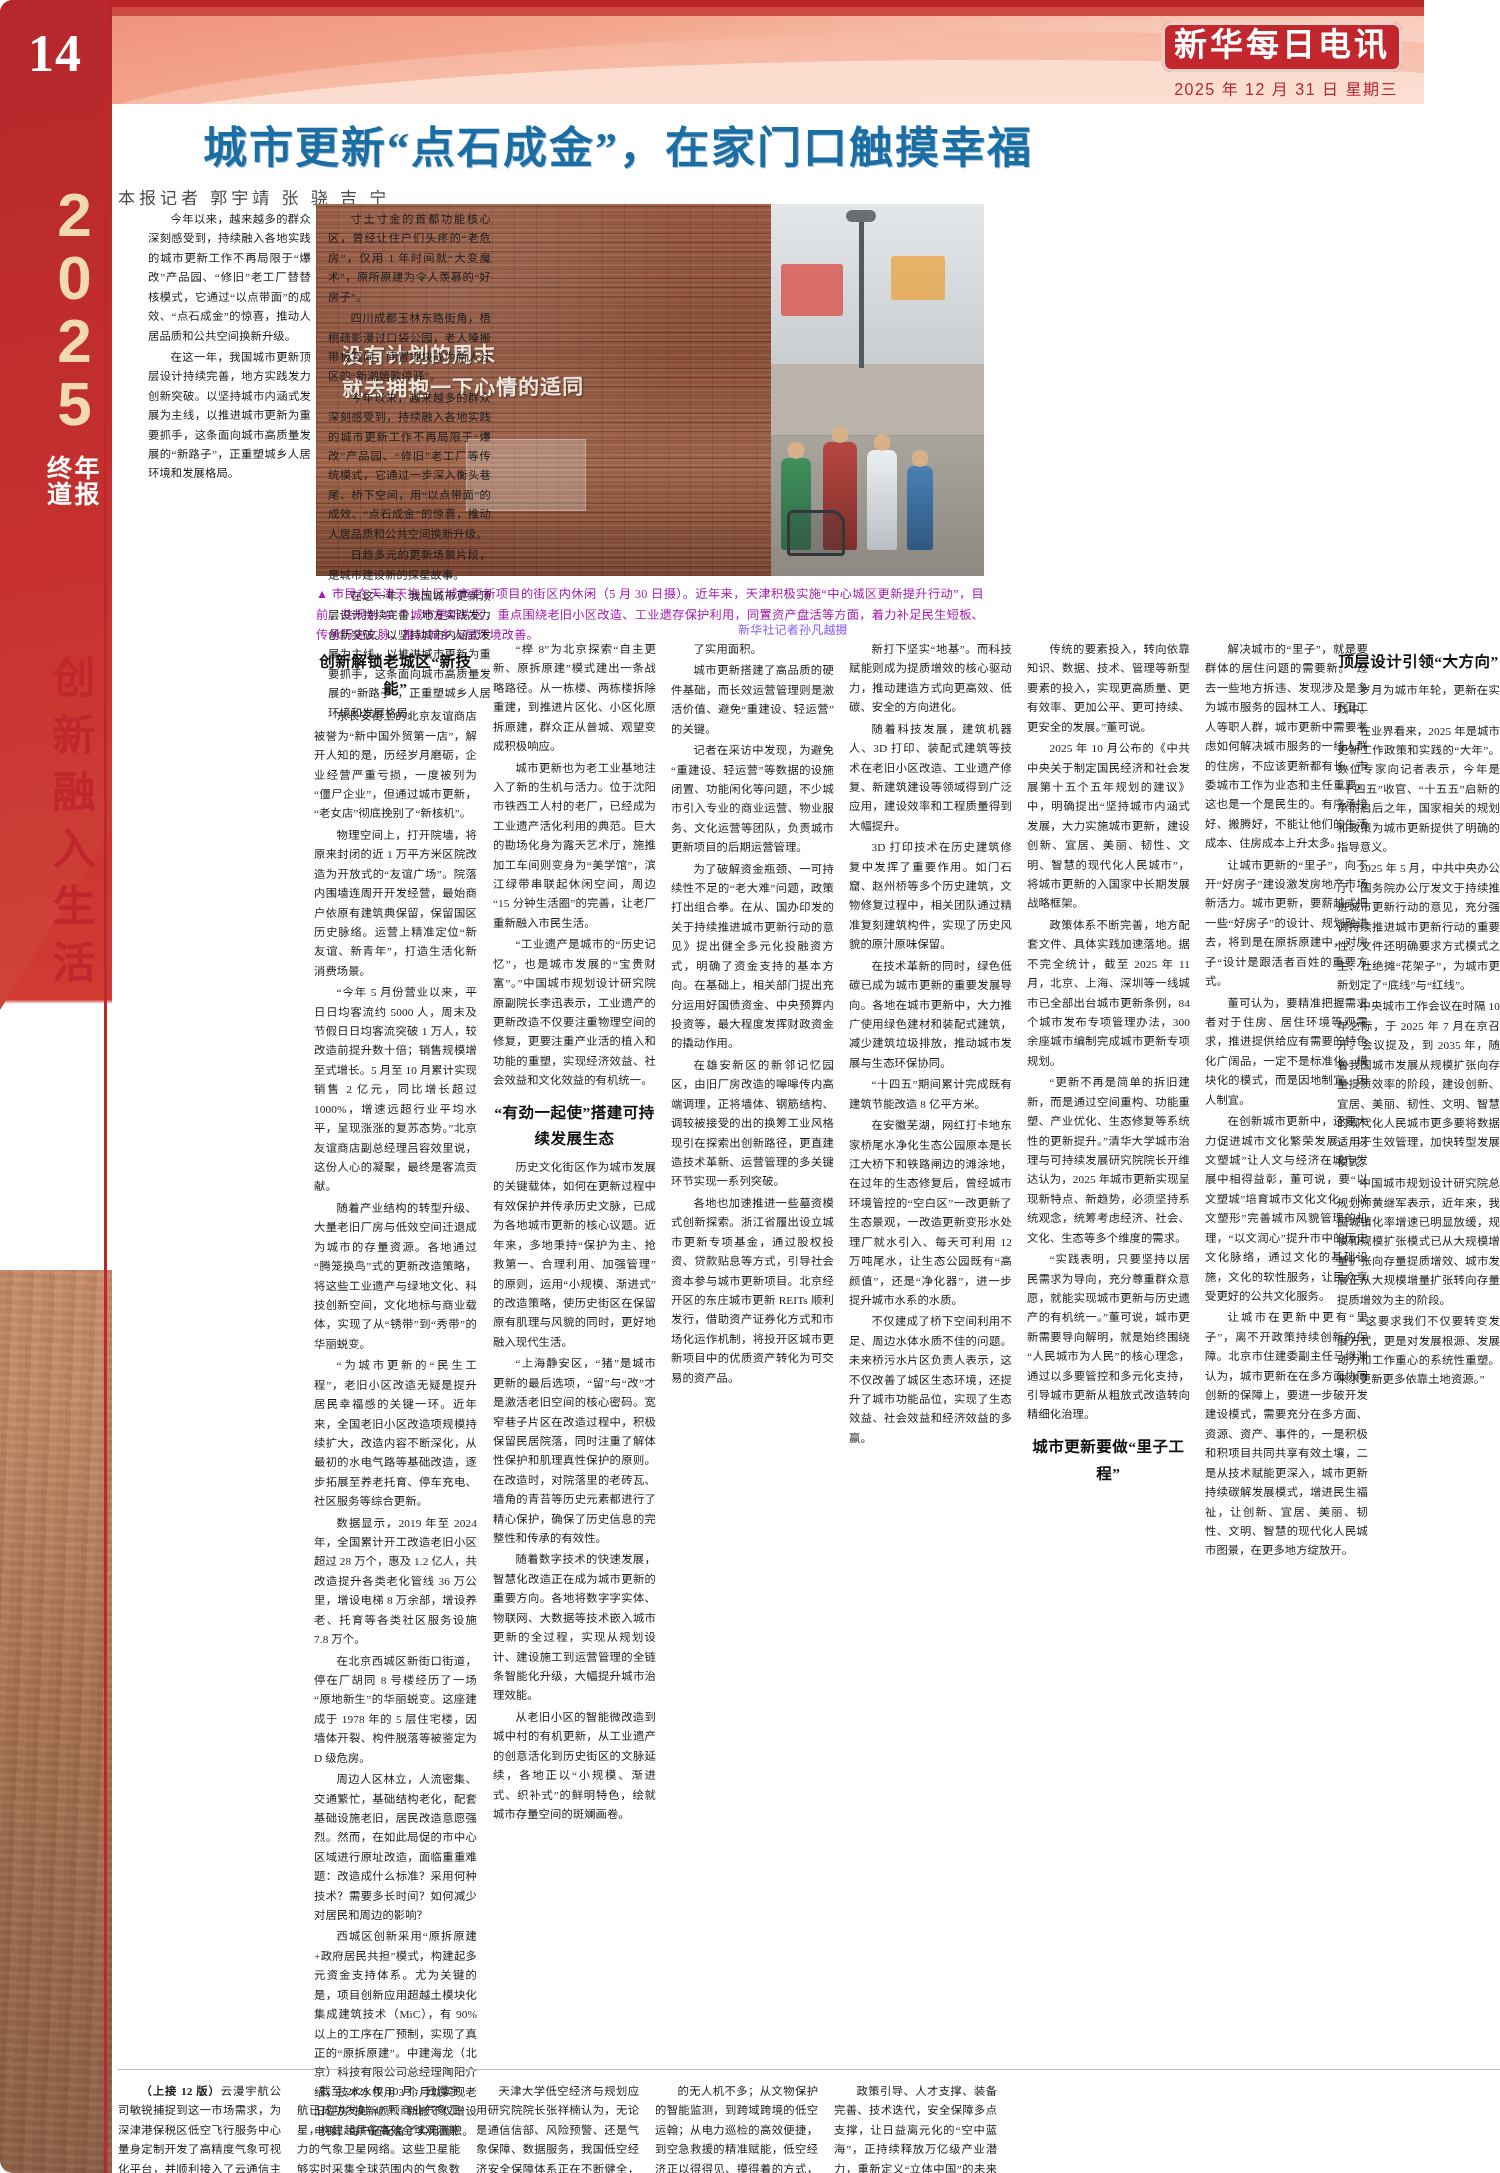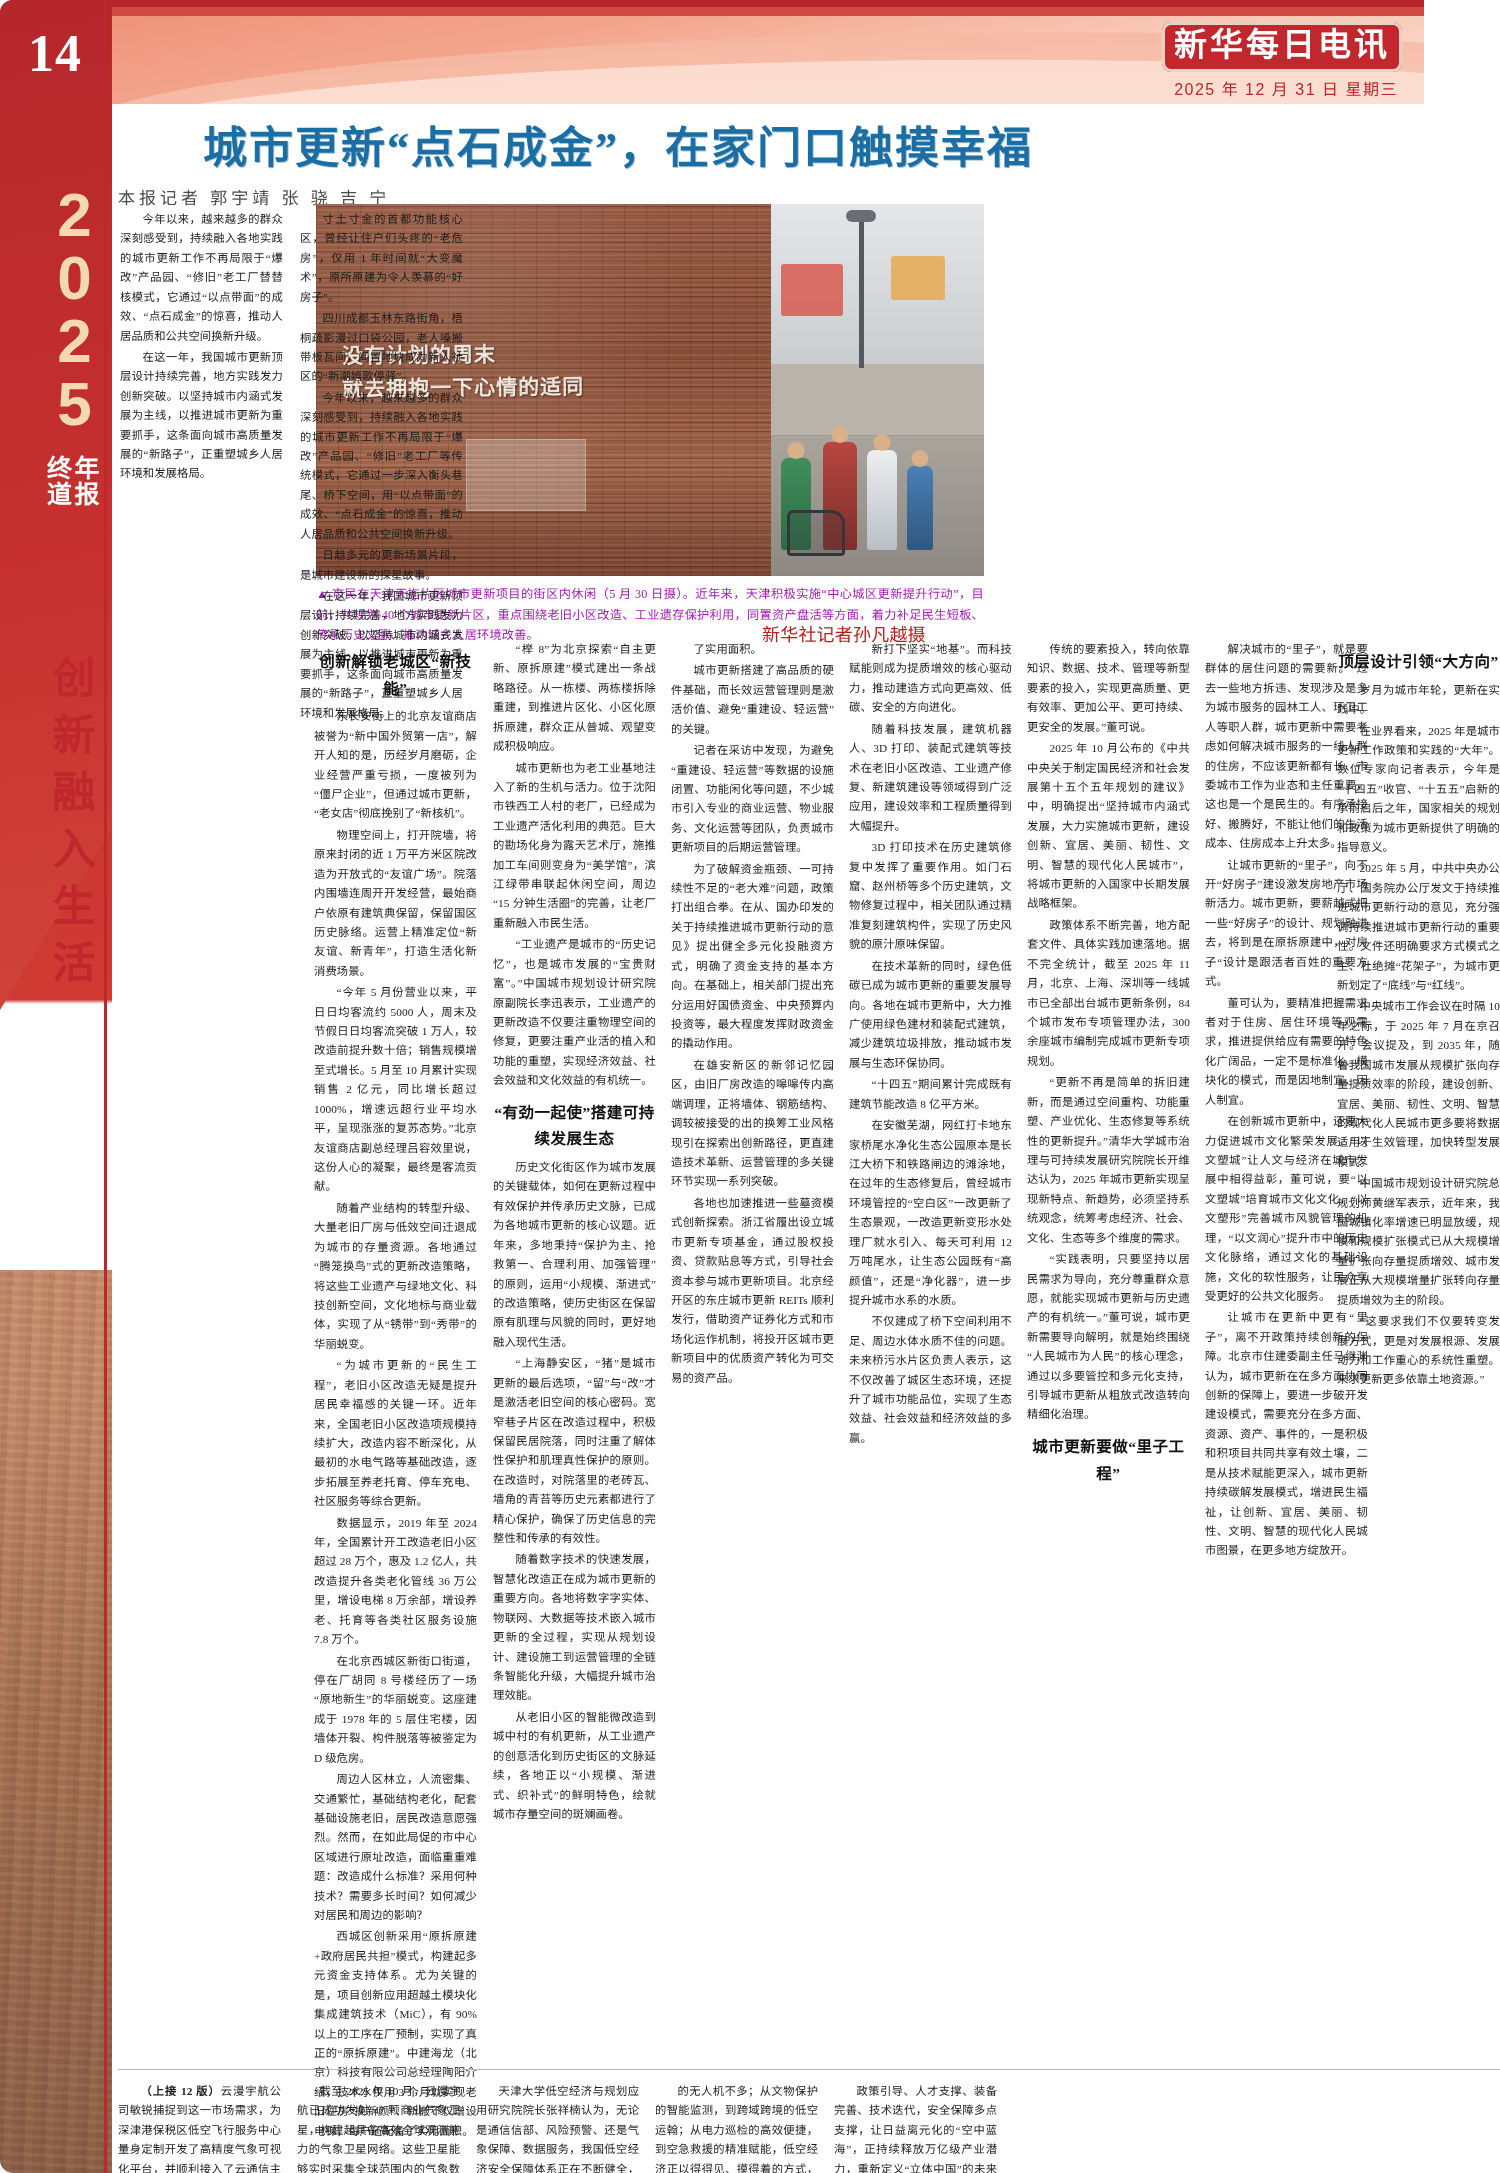--- a/index.html
+++ b/index.html
@@ -321,7 +321,7 @@
   .c9{ left: 1219px; top: 0px; width:163px;}
 
   
-  .colA { position:absolute; top:-430px; width:163px; }
+  .colA { position:absolute; top:-430px; width:163px;margin-left:28px; }
   .colA1{ left: 2px; }
   .colA2{ left: 182px; }
 

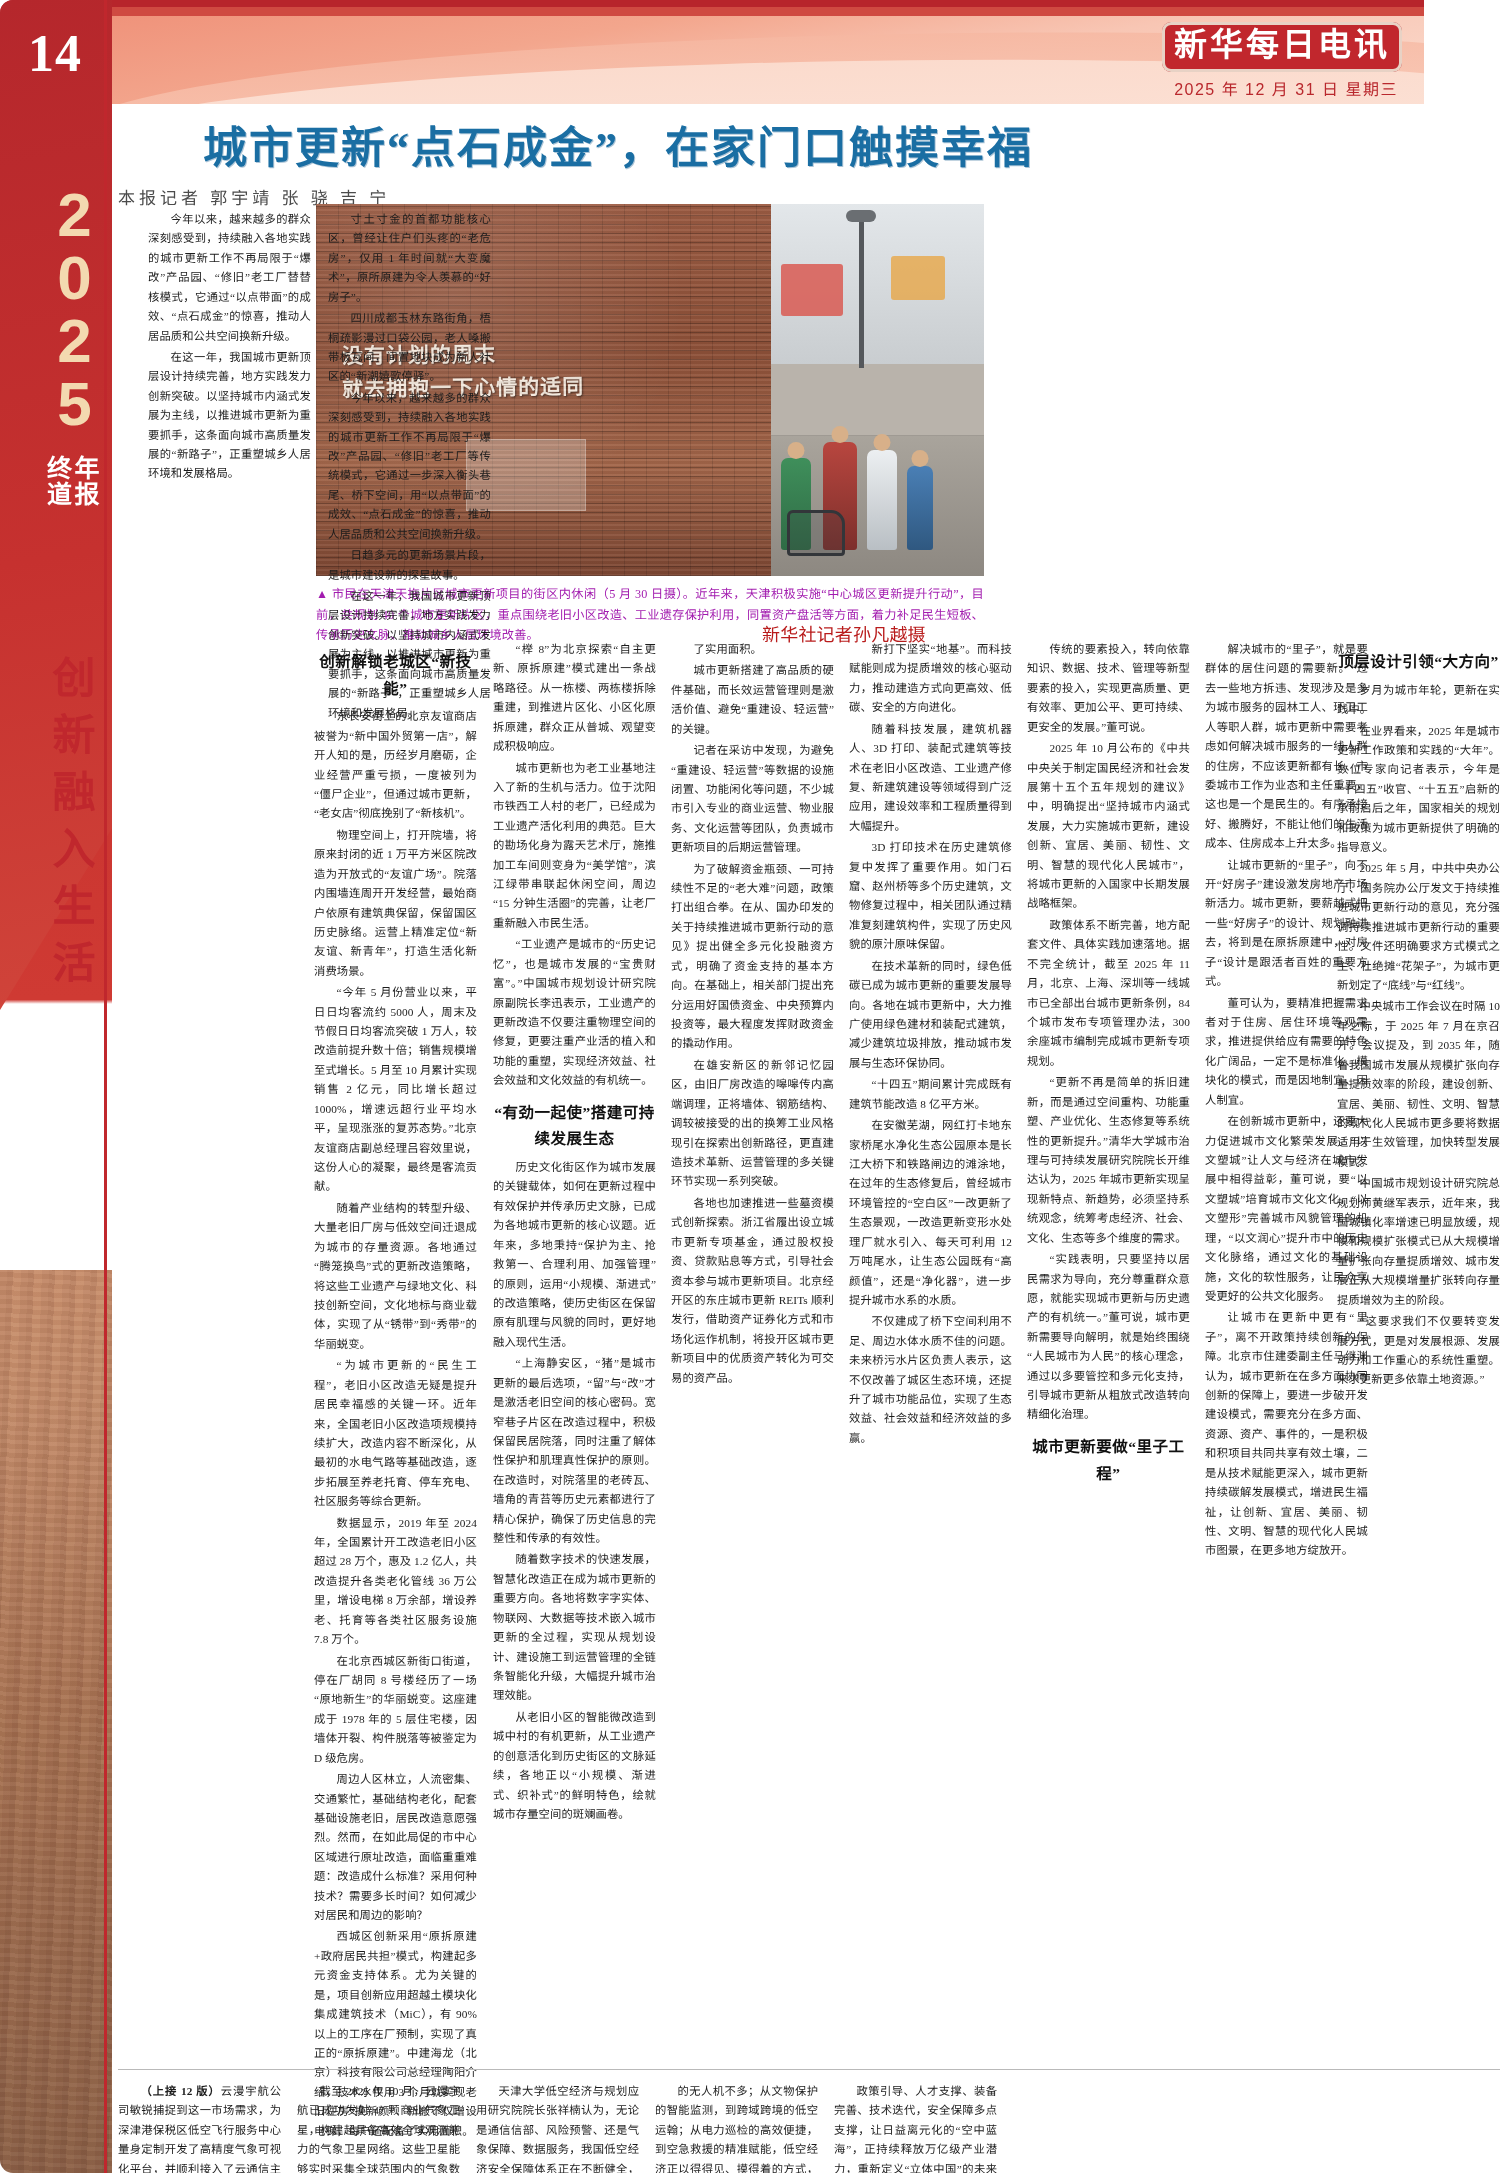--- a/index.html
+++ b/index.html
@@ -276,10 +276,10 @@
     letter-spacing:.2px;
   }
   .credit {
-    position:absolute; left: 644px; top: 516px;
-    font-family:"Liberation Serif", serif;
-    font-size: 18px;
-    color:#b91c1c;
+    position:absolute; left: 620px; top: 516px;
+    font-family:"Liberation Serif", serif;
+    font-size: 12px;
+    color:#8b5cf6;
     letter-spacing:.2px;
   }
 

